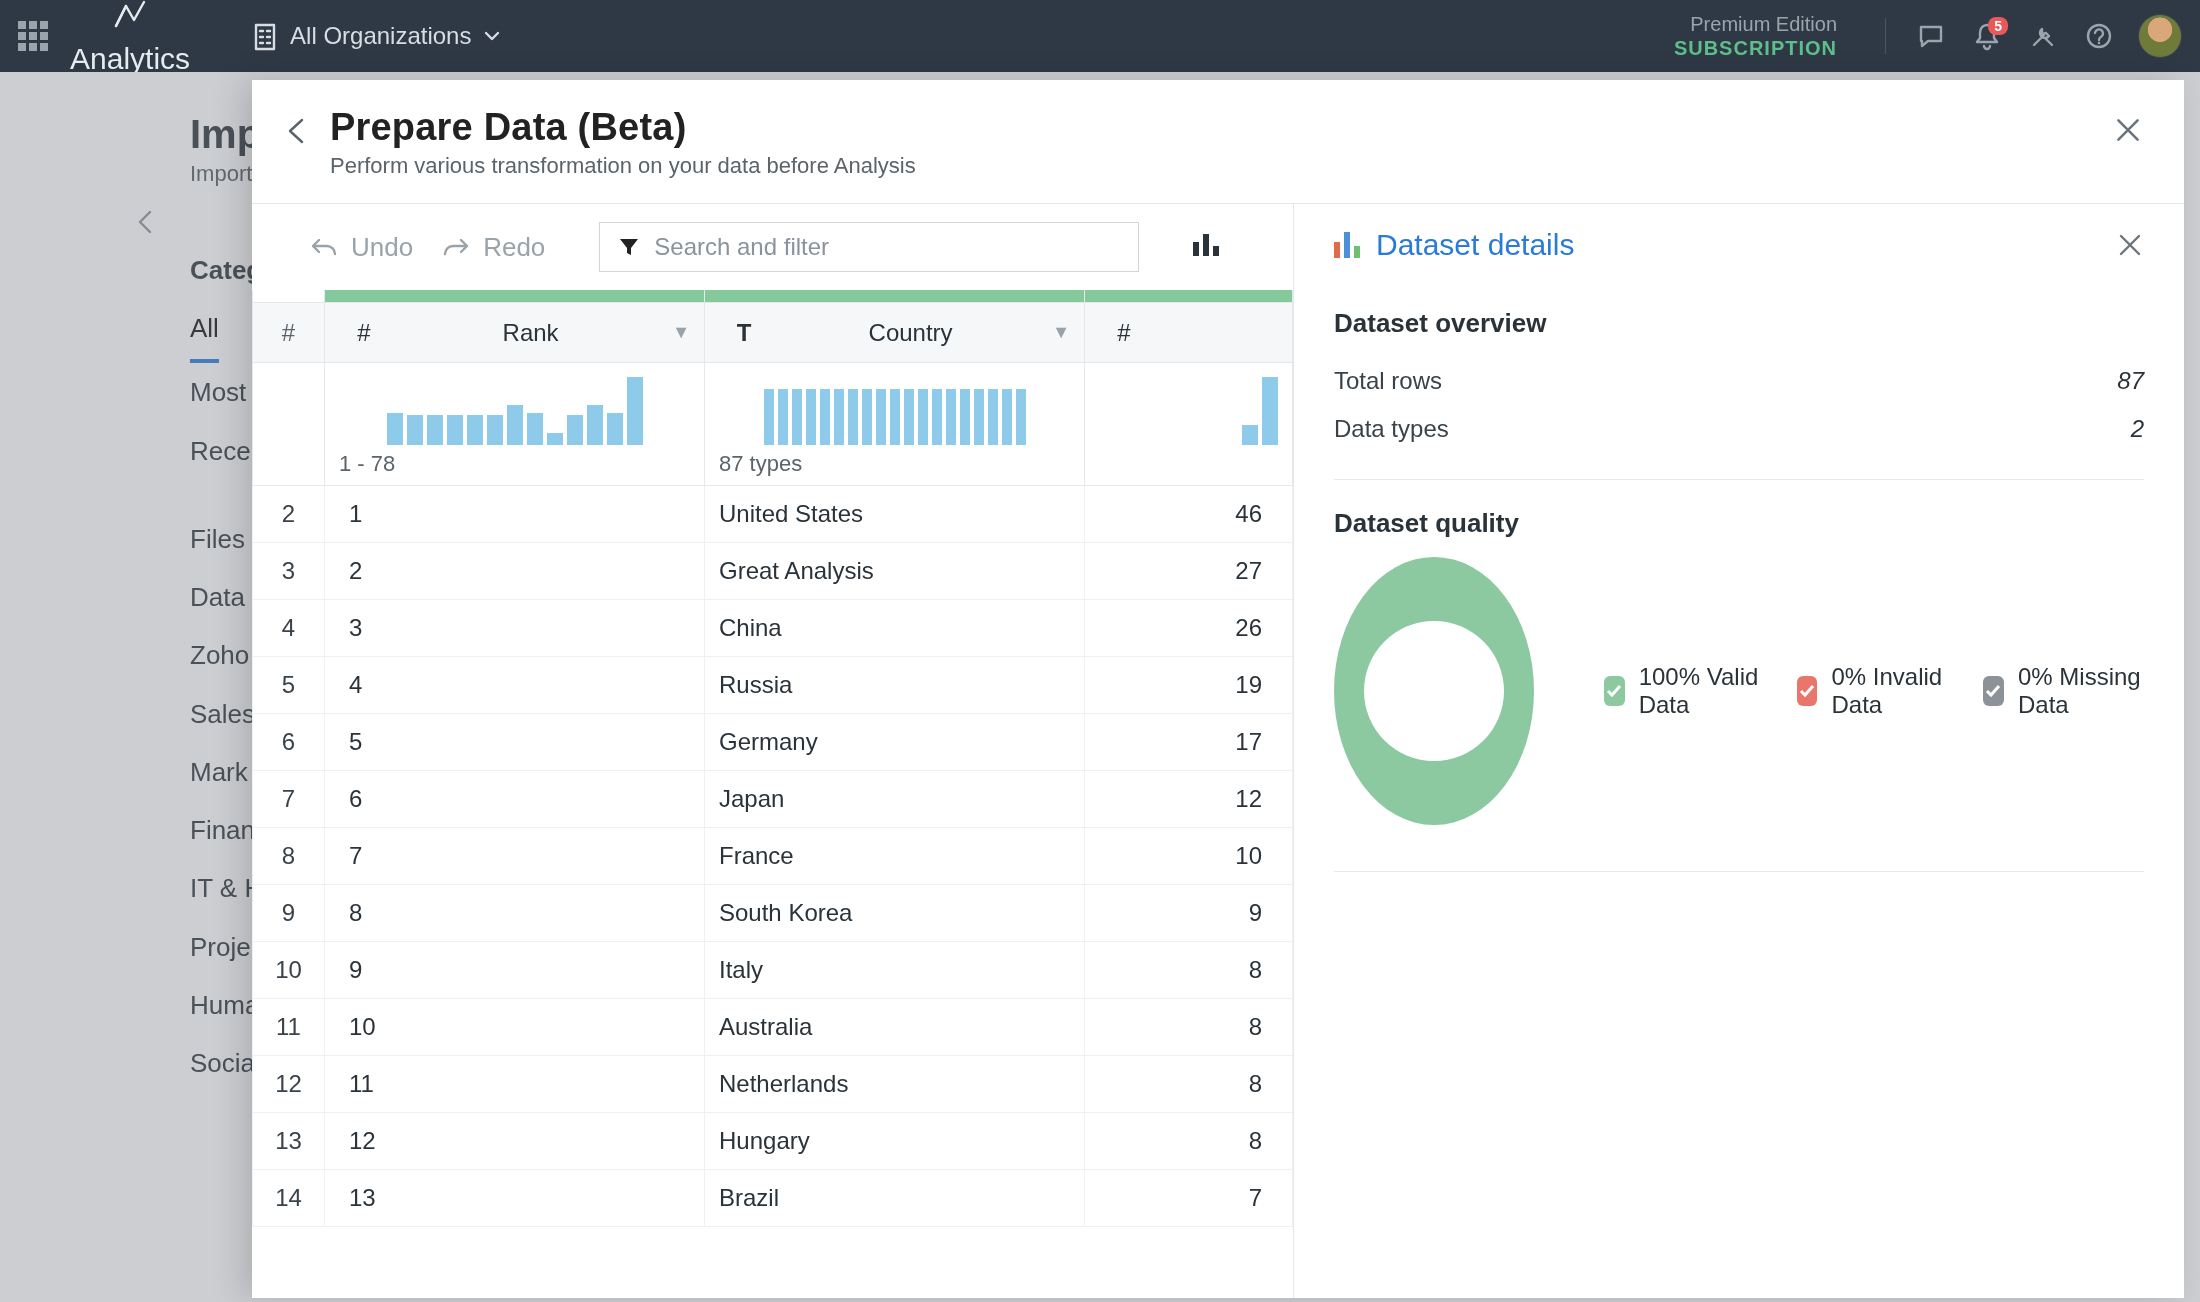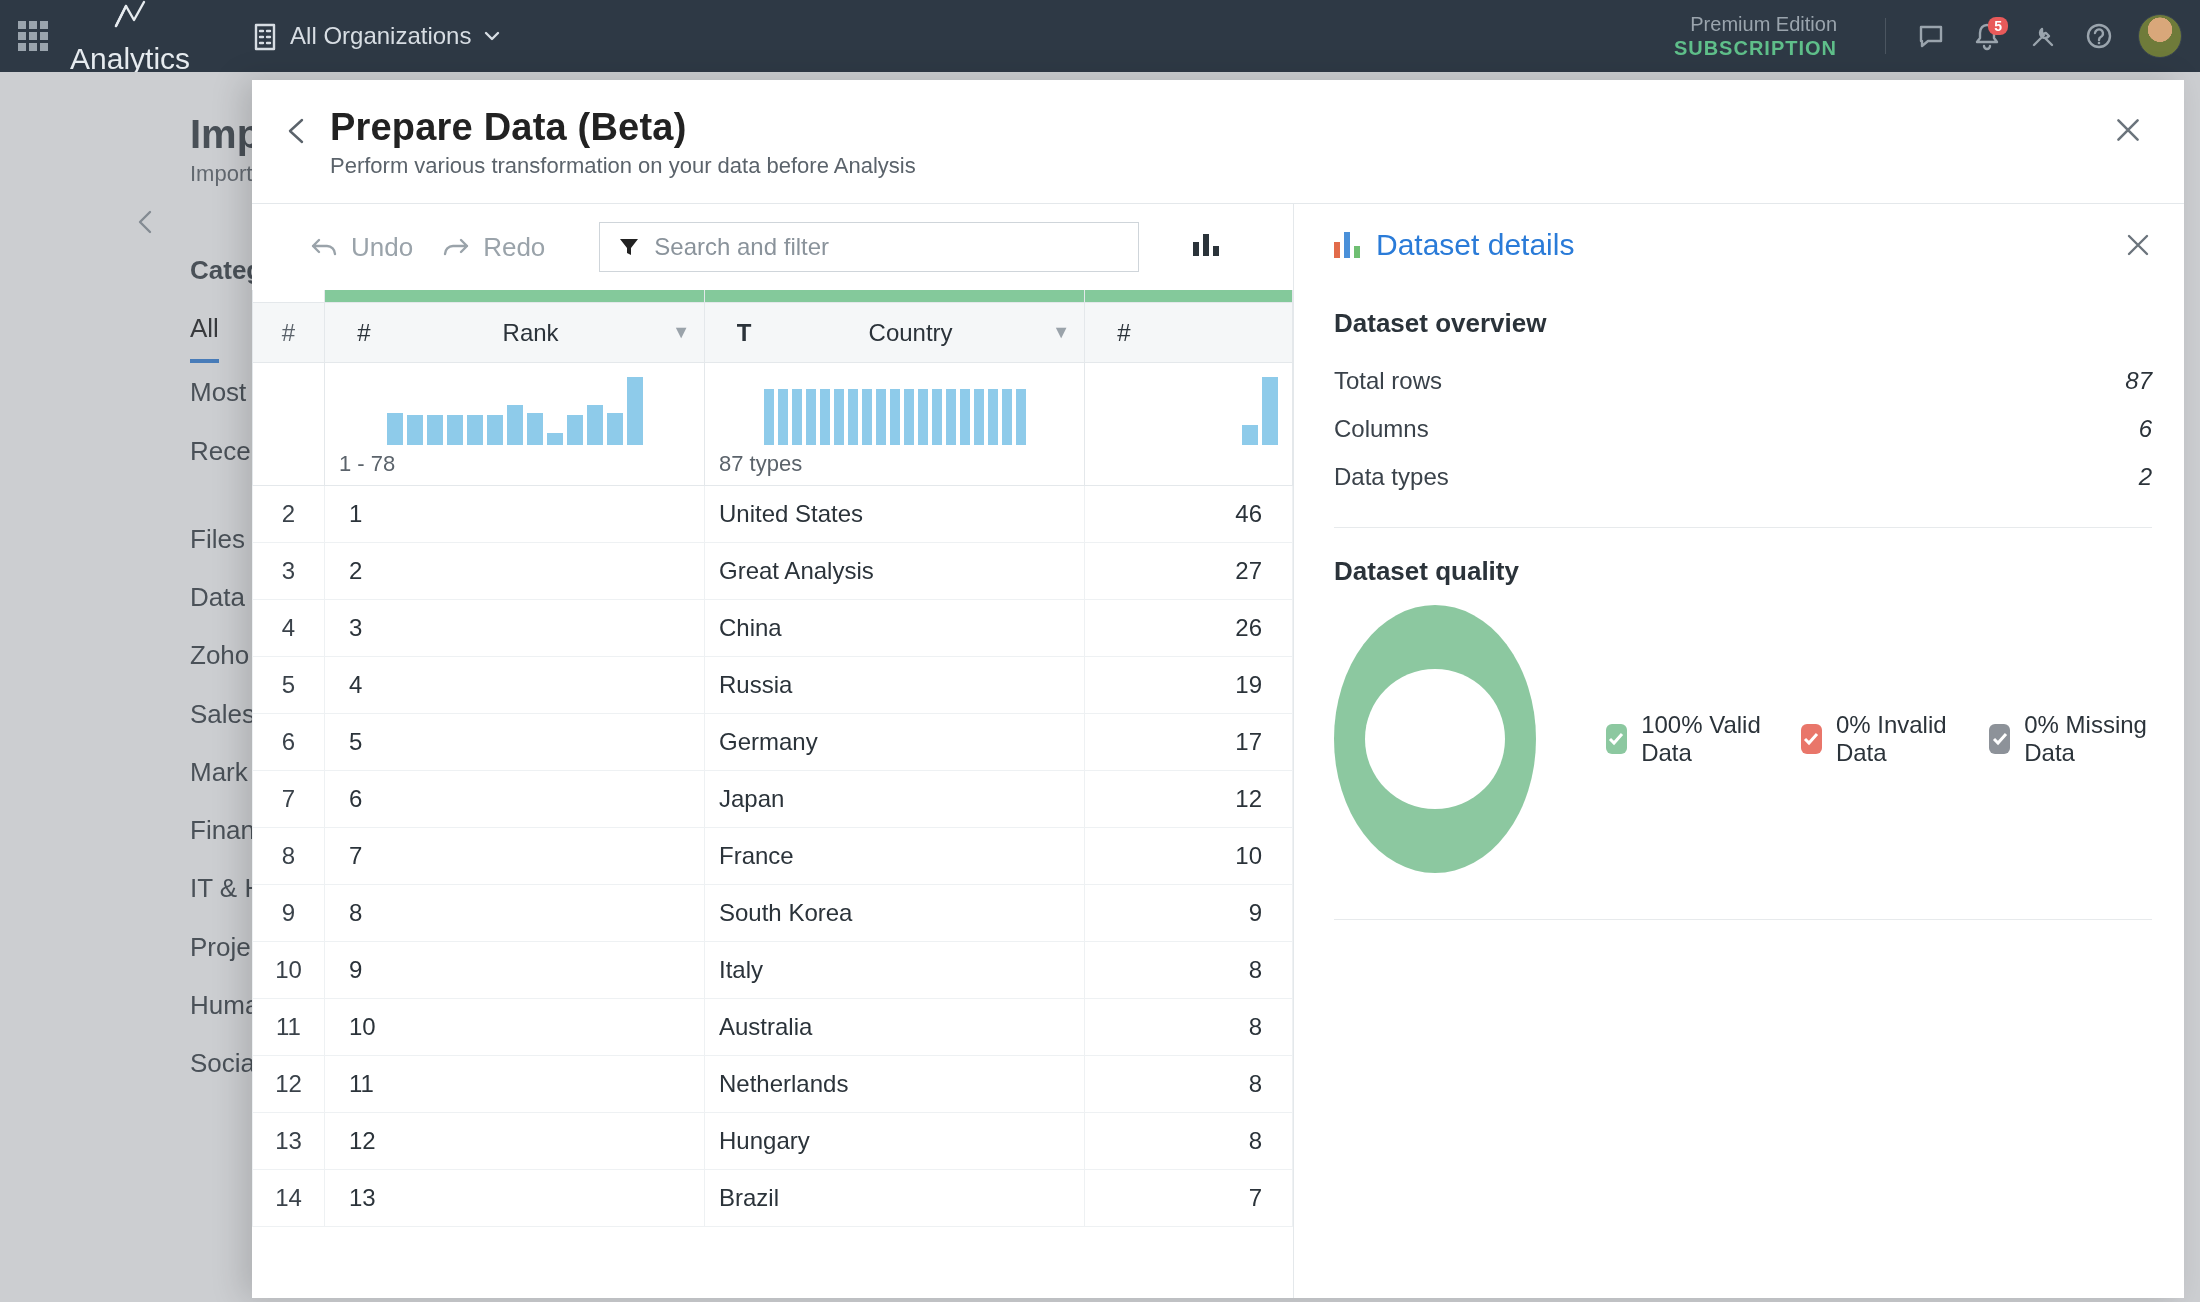--- a/index.html
+++ b/index.html
@@ -58,7 +58,7 @@
   
   .panel-body { flex:1; display:flex; min-height:0; }
   .grid-area { flex:1; display:flex; flex-direction:column; border-right:1px solid #e4e8eb; min-width:0;}
-  .details-area { width:890px; padding: 18px 32px 0 40px; }
+  .details-area { width:890px; padding: 18px 40px 0 40px; }
 
   
   .tools { display:flex; align-items:center; gap:28px; padding: 18px 22px 18px 57px;}

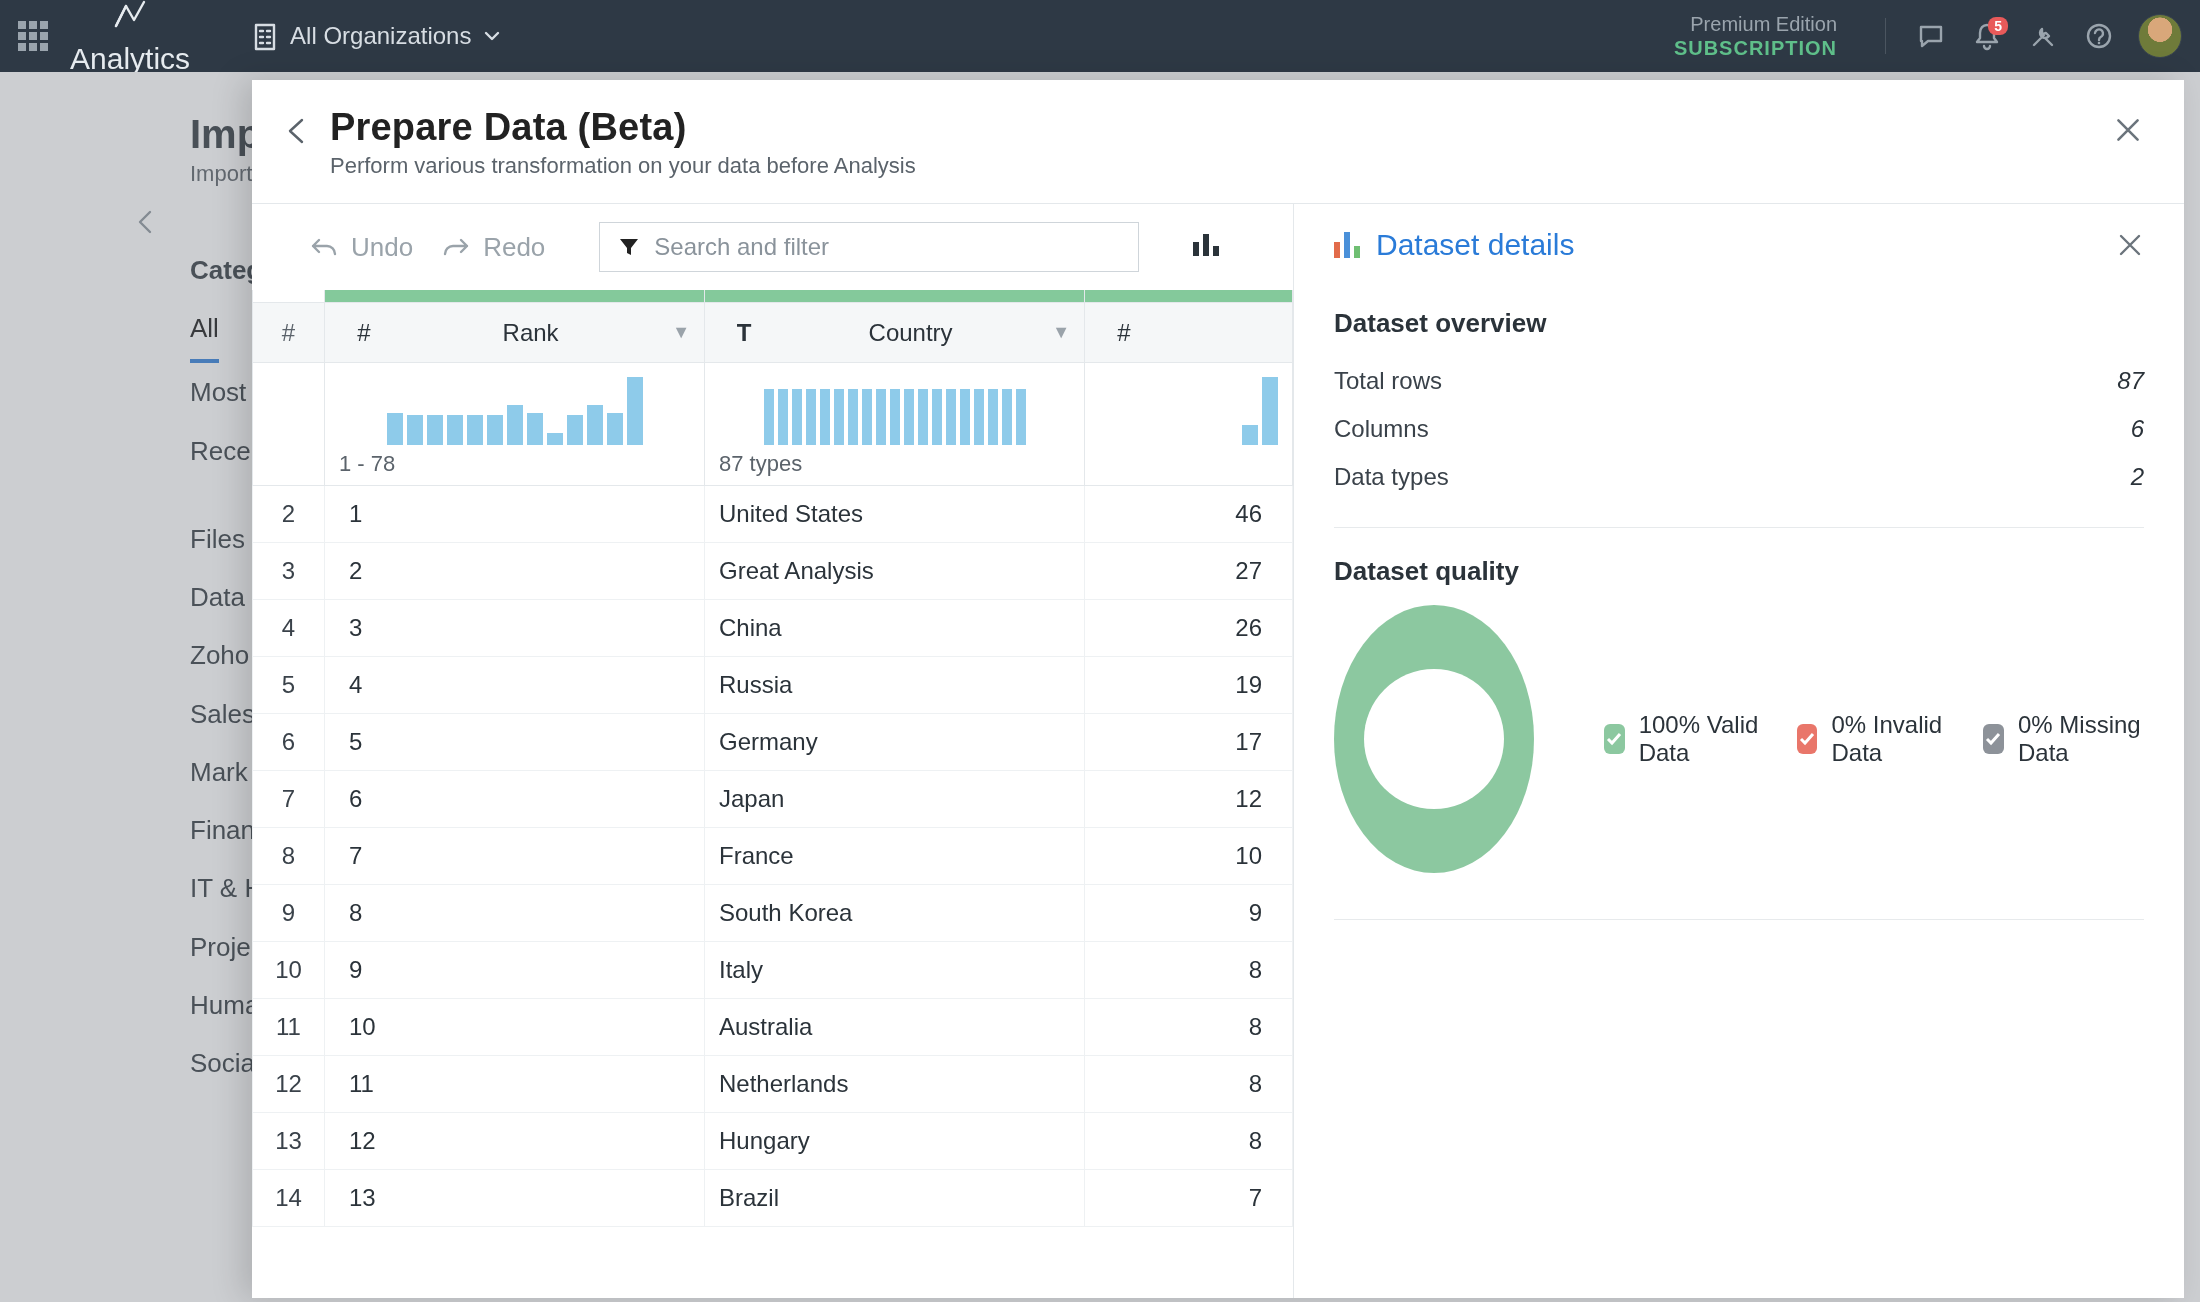--- a/index.html
+++ b/index.html
@@ -458,10 +458,6 @@
         <span class="v">87</span>
       </div>
       <div class="kv">
-        <span class="k">Columns</span>
-        <span class="v">6</span>
-      </div>
-      <div class="kv">
         <span class="k">Data types</span>
         <span class="v">2</span>
       </div>

